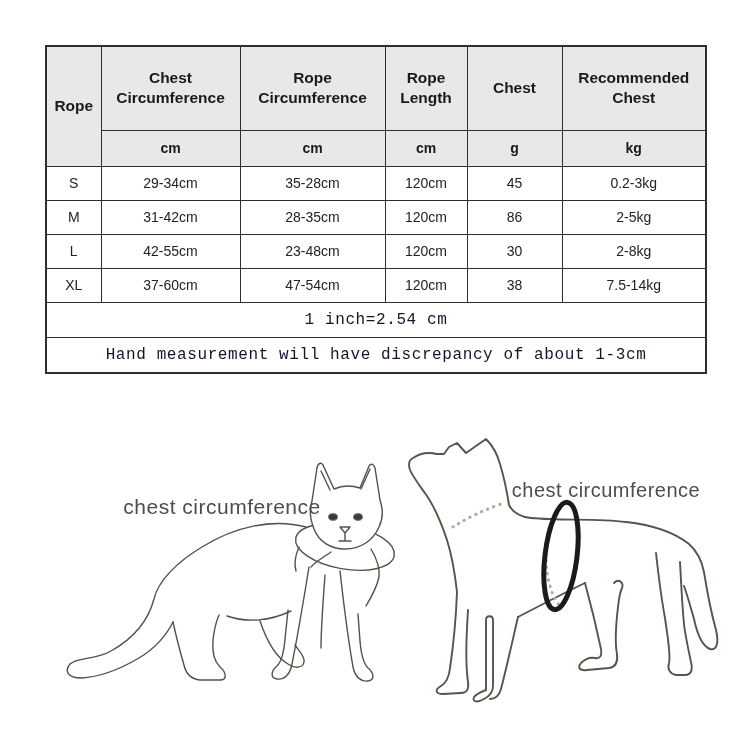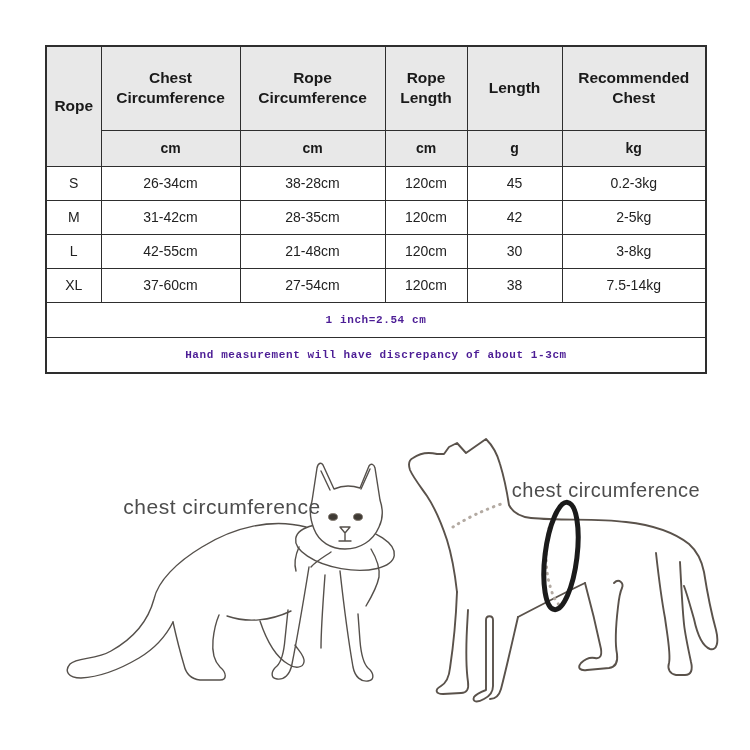--- a/index.html
+++ b/index.html
@@ -48,7 +48,7 @@
         <th>Chest Circumference</th>
         <th>Rope Circumference</th>
         <th>Rope Length</th>
-        <th>Length</th>
+        <th>Chest</th>
         <th>Recommended Chest</th>
       </tr>
       <tr class="units-row">

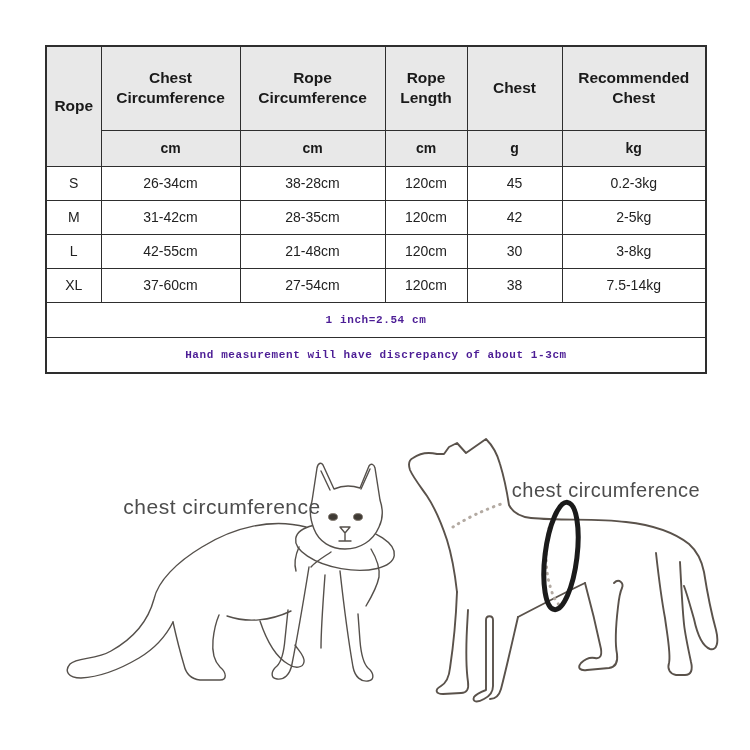--- a/index.html
+++ b/index.html
@@ -62,7 +62,7 @@
     <tbody>
       <tr class="data-row">
         <td>S</td>
-        <td>26-34cm</td>
+        <td>29-34cm</td>
         <td>38-28cm</td>
         <td>120cm</td>
         <td>45</td>

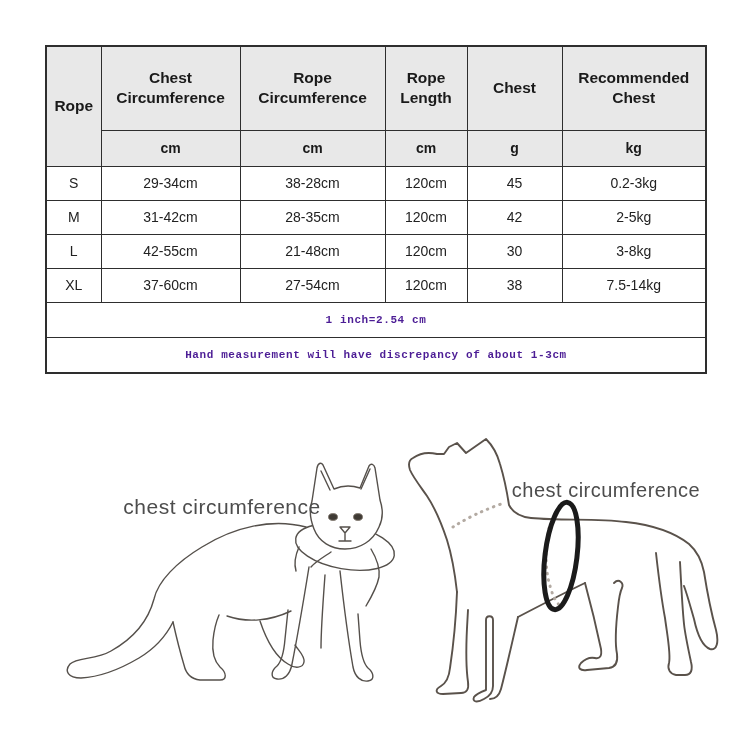--- a/index.html
+++ b/index.html
@@ -63,7 +63,7 @@
       <tr class="data-row">
         <td>S</td>
         <td>29-34cm</td>
-        <td>38-28cm</td>
+        <td>35-28cm</td>
         <td>120cm</td>
         <td>45</td>
         <td>0.2-3kg</td>

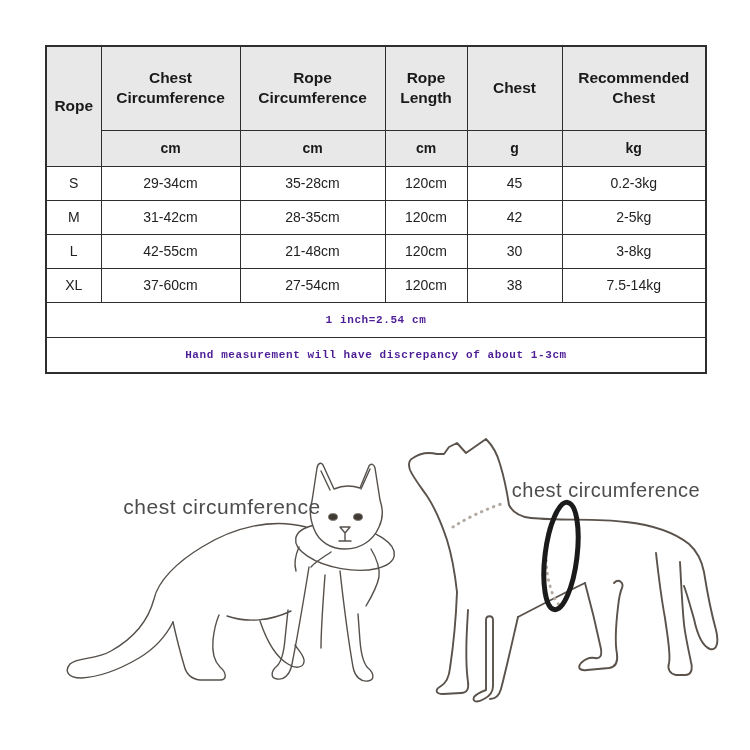--- a/index.html
+++ b/index.html
@@ -73,7 +73,7 @@
         <td>31-42cm</td>
         <td>28-35cm</td>
         <td>120cm</td>
-        <td>42</td>
+        <td>86</td>
         <td>2-5kg</td>
       </tr>
       <tr class="data-row">

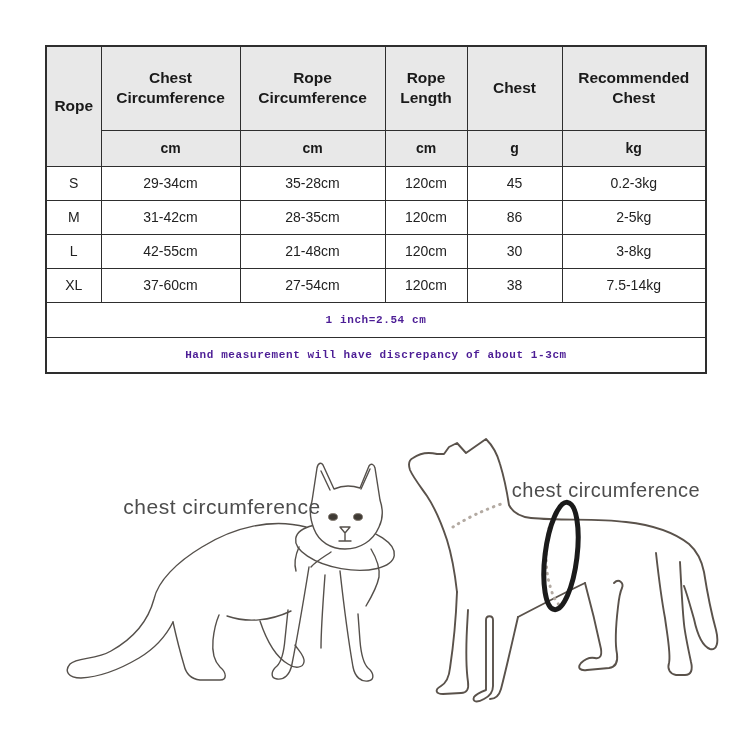--- a/index.html
+++ b/index.html
@@ -79,7 +79,7 @@
       <tr class="data-row">
         <td>L</td>
         <td>42-55cm</td>
-        <td>21-48cm</td>
+        <td>23-48cm</td>
         <td>120cm</td>
         <td>30</td>
         <td>3-8kg</td>

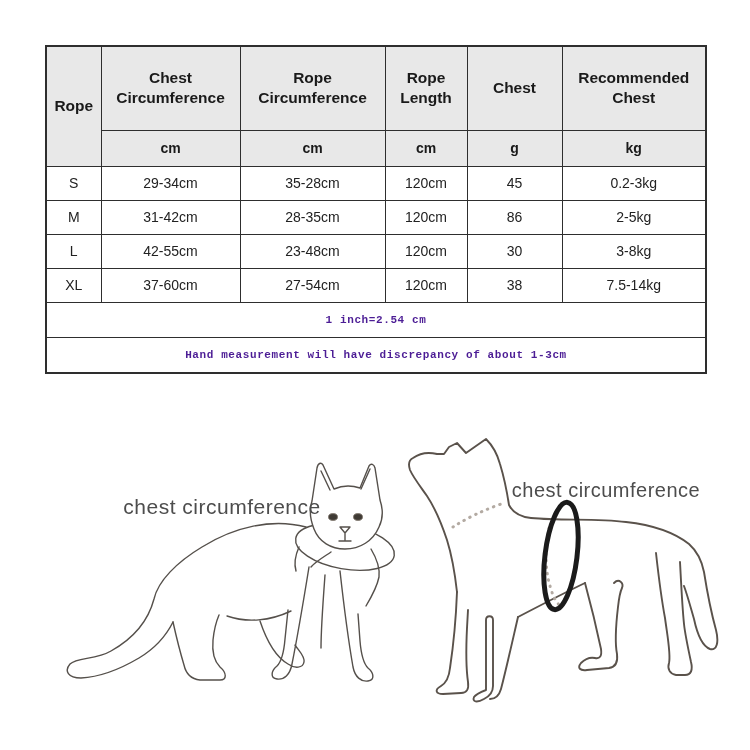--- a/index.html
+++ b/index.html
@@ -82,7 +82,7 @@
         <td>23-48cm</td>
         <td>120cm</td>
         <td>30</td>
-        <td>3-8kg</td>
+        <td>2-8kg</td>
       </tr>
       <tr class="data-row">
         <td>XL</td>

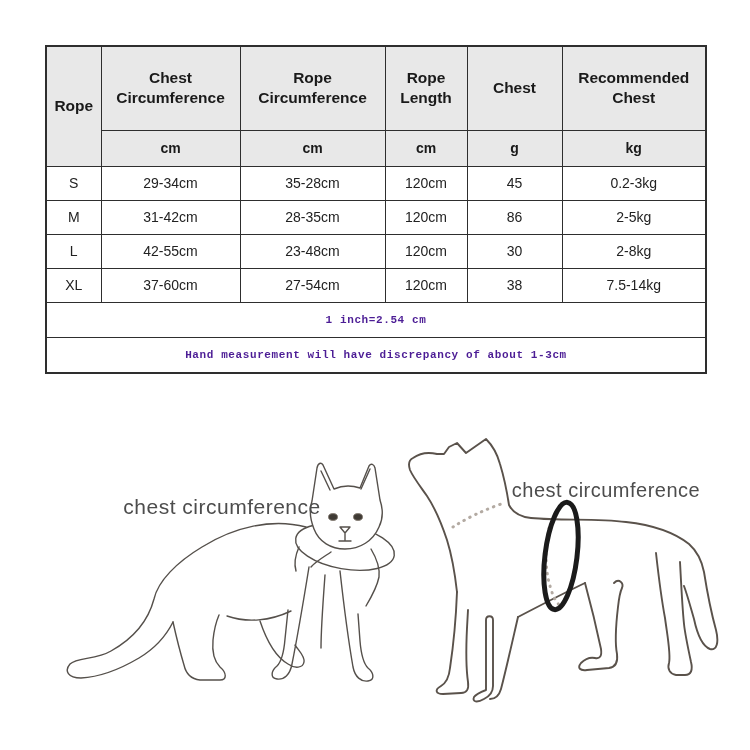--- a/index.html
+++ b/index.html
@@ -87,7 +87,7 @@
       <tr class="data-row">
         <td>XL</td>
         <td>37-60cm</td>
-        <td>27-54cm</td>
+        <td>47-54cm</td>
         <td>120cm</td>
         <td>38</td>
         <td>7.5-14kg</td>

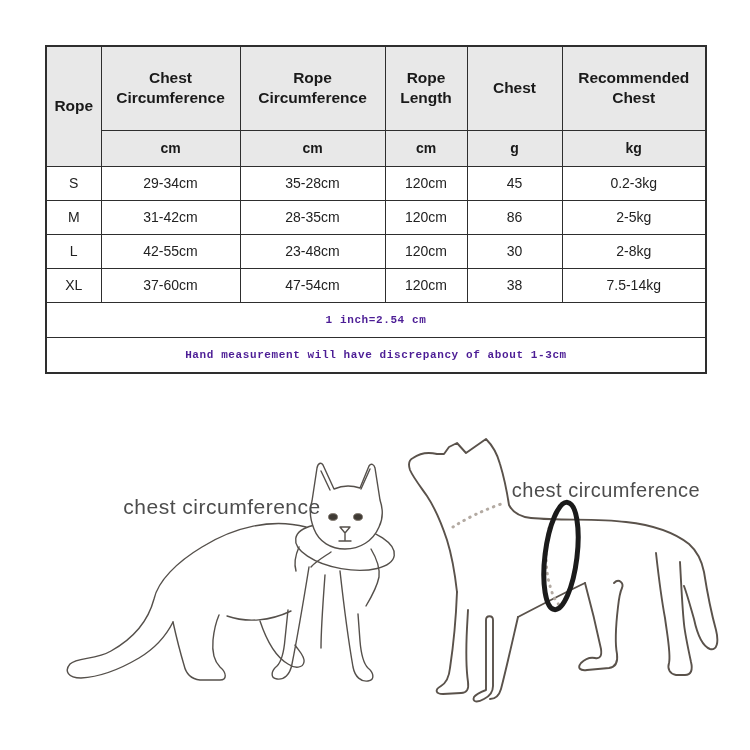--- a/index.html
+++ b/index.html
@@ -19,7 +19,7 @@
   .size-chart tr.data-row{height:34px;}
   .size-chart tr.data-row td{font-size:14px;color:#222;}
   .size-chart tr.note-row td{height:34px;font-family:"Liberation Mono","DejaVu Sans Mono",monospace;
-         font-weight:bold;font-size:11px;letter-spacing:0.6px;color:#4c1d95;}
+         font-weight:normal;font-size:16px;letter-spacing:0.6px;color:#0f172a;}
 
   svg.art{position:absolute;left:0;top:0;width:750px;height:750px;}
   .outline{fill:none;stroke-linecap:round;stroke-linejoin:round;}

